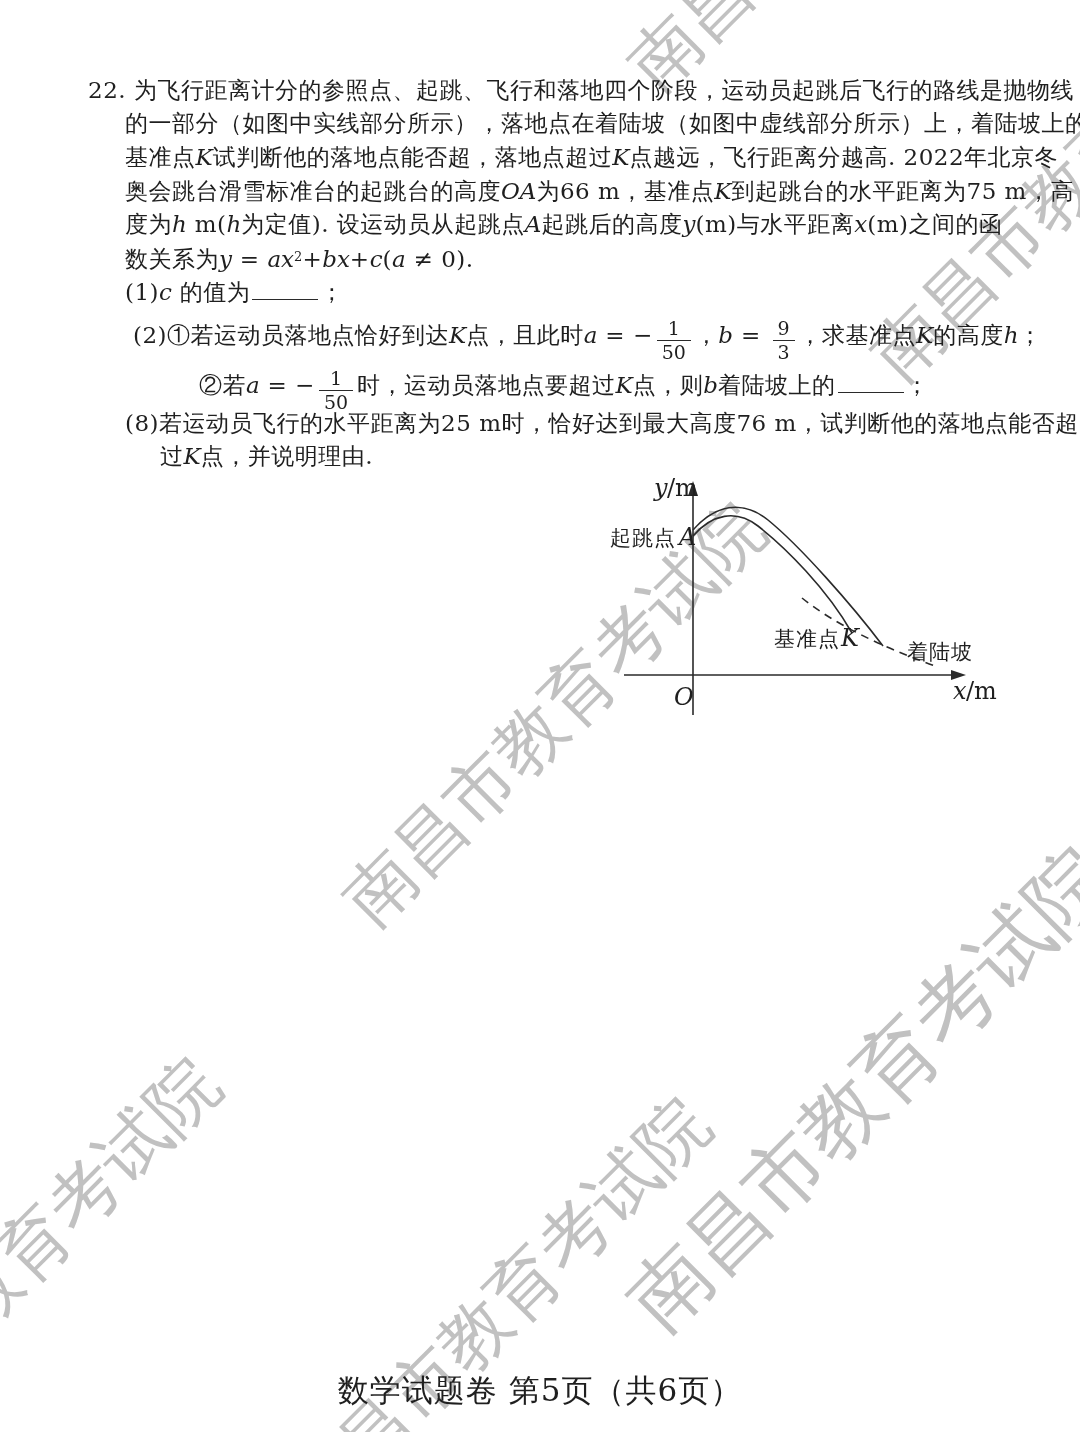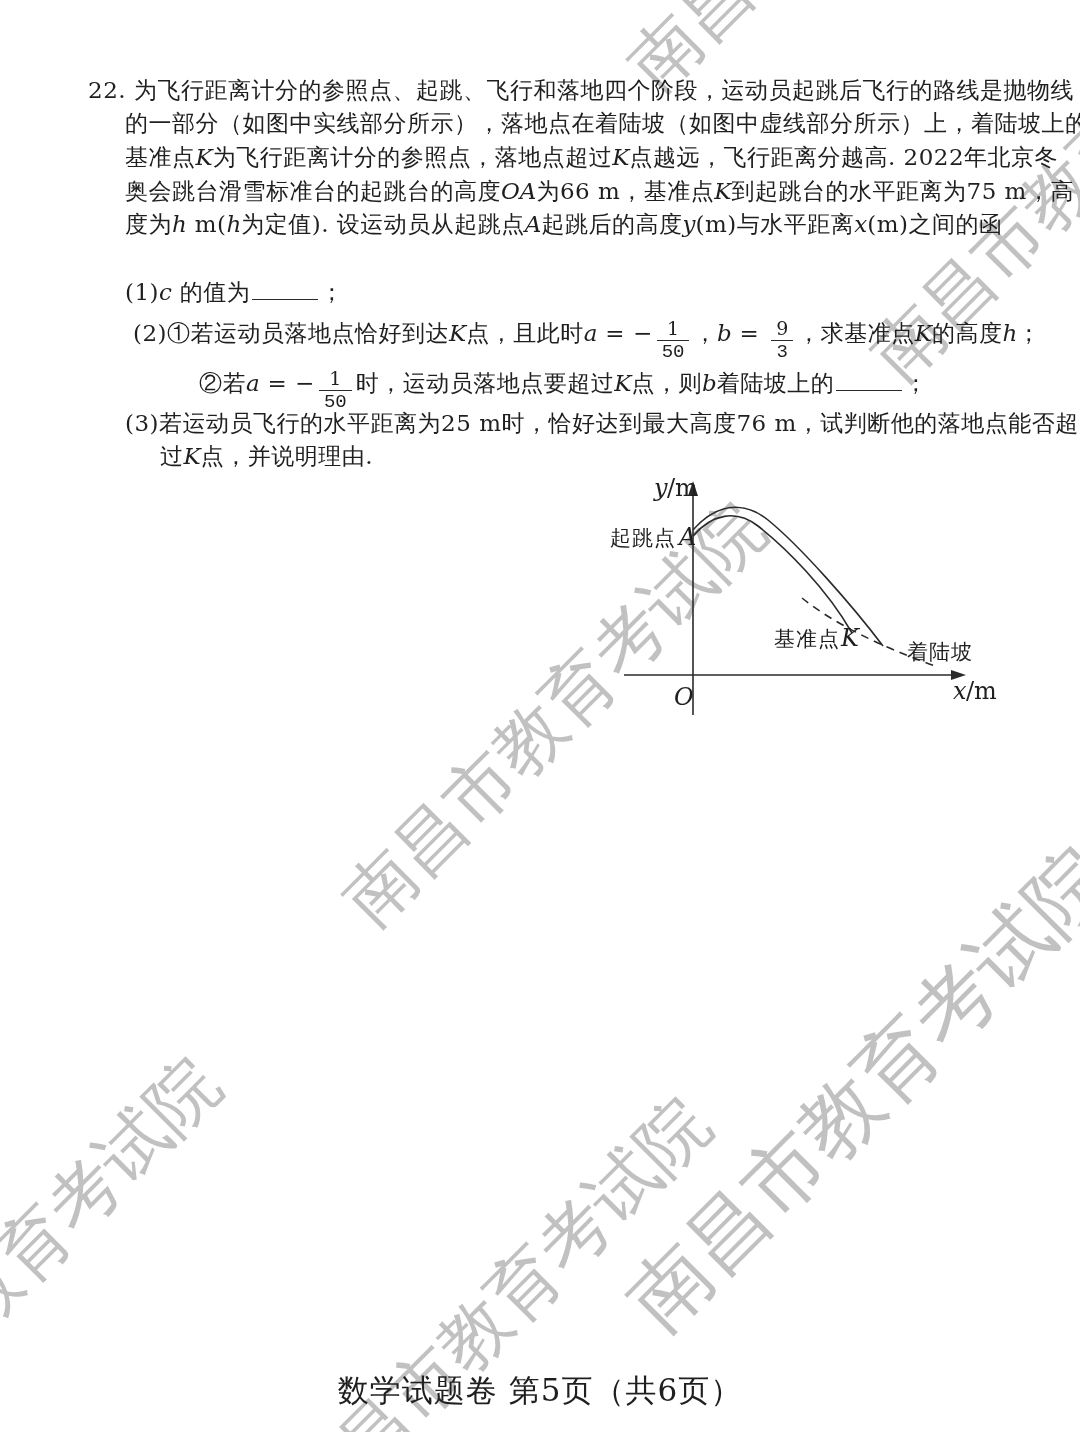--- a/index.html
+++ b/index.html
@@ -61,7 +61,7 @@
 
   <div class="tline" style="left:88px;  top:77px;"><span>22. </span><span>为飞行距离计分的参照点、起跳、飞行和落地四个阶段，运动员起跳后飞行的路线是抛物线</span></div>
   <div class="tline" style="left:125px; top:110px;"><span>的一部分（如图中实线部分所示），落地点在着陆坡（如图中虚线部分所示）上，着陆坡上的</span></div>
-  <div class="tline" style="left:125px; top:144px;"><span>基准点</span><i>K</i><span>为飞行距离计分的参照点，落地点超过</span><i>K</i><span>点越远，飞行距离分越高. 2022年北京冬</span></div>
+  <div class="tline" style="left:125px; top:144px;"><span>基准点</span><i>K</i><span>试判断他的落地点能否超，落地点超过</span><i>K</i><span>点越远，飞行距离分越高. 2022年北京冬</span></div>
   <div class="tline" style="left:125px; top:178px;"><span>奥会跳台滑雪标准台的起跳台的高度</span><i>OA</i><span>为66 m，基准点</span><i>K</i><span>到起跳台的水平距离为75 m，高</span></div>
   <div class="tline" style="left:125px; top:211px;"><span>度为</span><i>h</i><span> m(</span><i>h</i><span>为定值). 设运动员从起跳点</span><i>A</i><span>起跳后的高度</span><i>y</i><span>(m)与水平距离</span><i>x</i><span>(m)之间的函</span></div>
   <div class="tline" style="left:125px; top:279px;"><span>(1)</span><i>c</i><span> 的值为</span><span class="blank"></span><span>；</span></div>

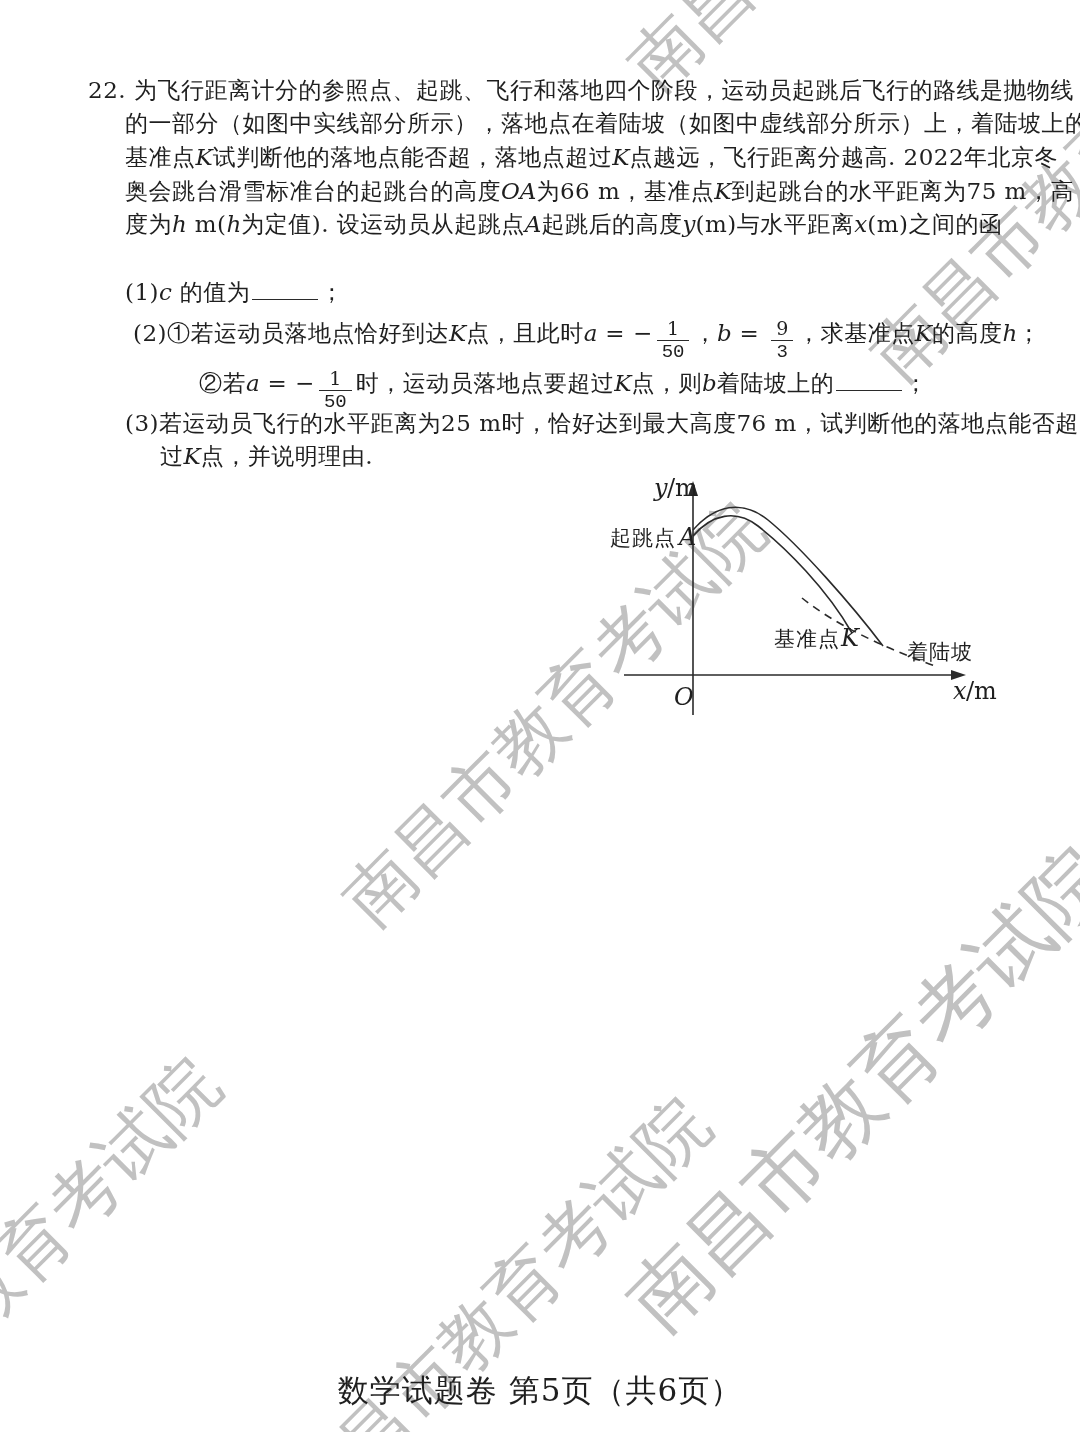--- a/index.html
+++ b/index.html
@@ -64,6 +64,7 @@
   <div class="tline" style="left:125px; top:144px;"><span>基准点</span><i>K</i><span>试判断他的落地点能否超，落地点超过</span><i>K</i><span>点越远，飞行距离分越高. 2022年北京冬</span></div>
   <div class="tline" style="left:125px; top:178px;"><span>奥会跳台滑雪标准台的起跳台的高度</span><i>OA</i><span>为66 m，基准点</span><i>K</i><span>到起跳台的水平距离为75 m，高</span></div>
   <div class="tline" style="left:125px; top:211px;"><span>度为</span><i>h</i><span> m(</span><i>h</i><span>为定值). 设运动员从起跳点</span><i>A</i><span>起跳后的高度</span><i>y</i><span>(m)与水平距离</span><i>x</i><span>(m)之间的函</span></div>
+  <div class="tline" style="left:125px; top:244px;"><span>数关系为</span><i>y</i><span> = </span><i>ax</i><sup>2</sup><span>+</span><i>bx</i><span>+</span><i>c</i><span>(</span><i>a</i><span> ≠ 0).</span></div>
   <div class="tline" style="left:125px; top:279px;"><span>(1)</span><i>c</i><span> 的值为</span><span class="blank"></span><span>；</span></div>
   <div class="tline" style="left:125px; top:318px;margin-left:8px;"><span>(2)①若运动员落地点恰好到达</span><i>K</i><span>点，且此时</span><i>a</i><span> = −</span><span class="frac"><span class="ft">1</span><span class="fb">50</span></span><span>，</span><i>b</i><span> = </span><span class="frac"><span class="ft">9</span><span class="fb">3</span></span><span>，求基准点</span><i>K</i><span>的高度</span><i>h</i><span>；</span></div>
   <div class="tline" style="left:160px; top:368px;margin-left:39px;"><span>②若</span><i>a</i><span> = −</span><span class="frac"><span class="ft">1</span><span class="fb">50</span></span><span>时，运动员落地点要超过</span><i>K</i><span>点，则</span><i>b</i><span>着陆坡上的</span><span class="blank"></span><span>；</span></div>

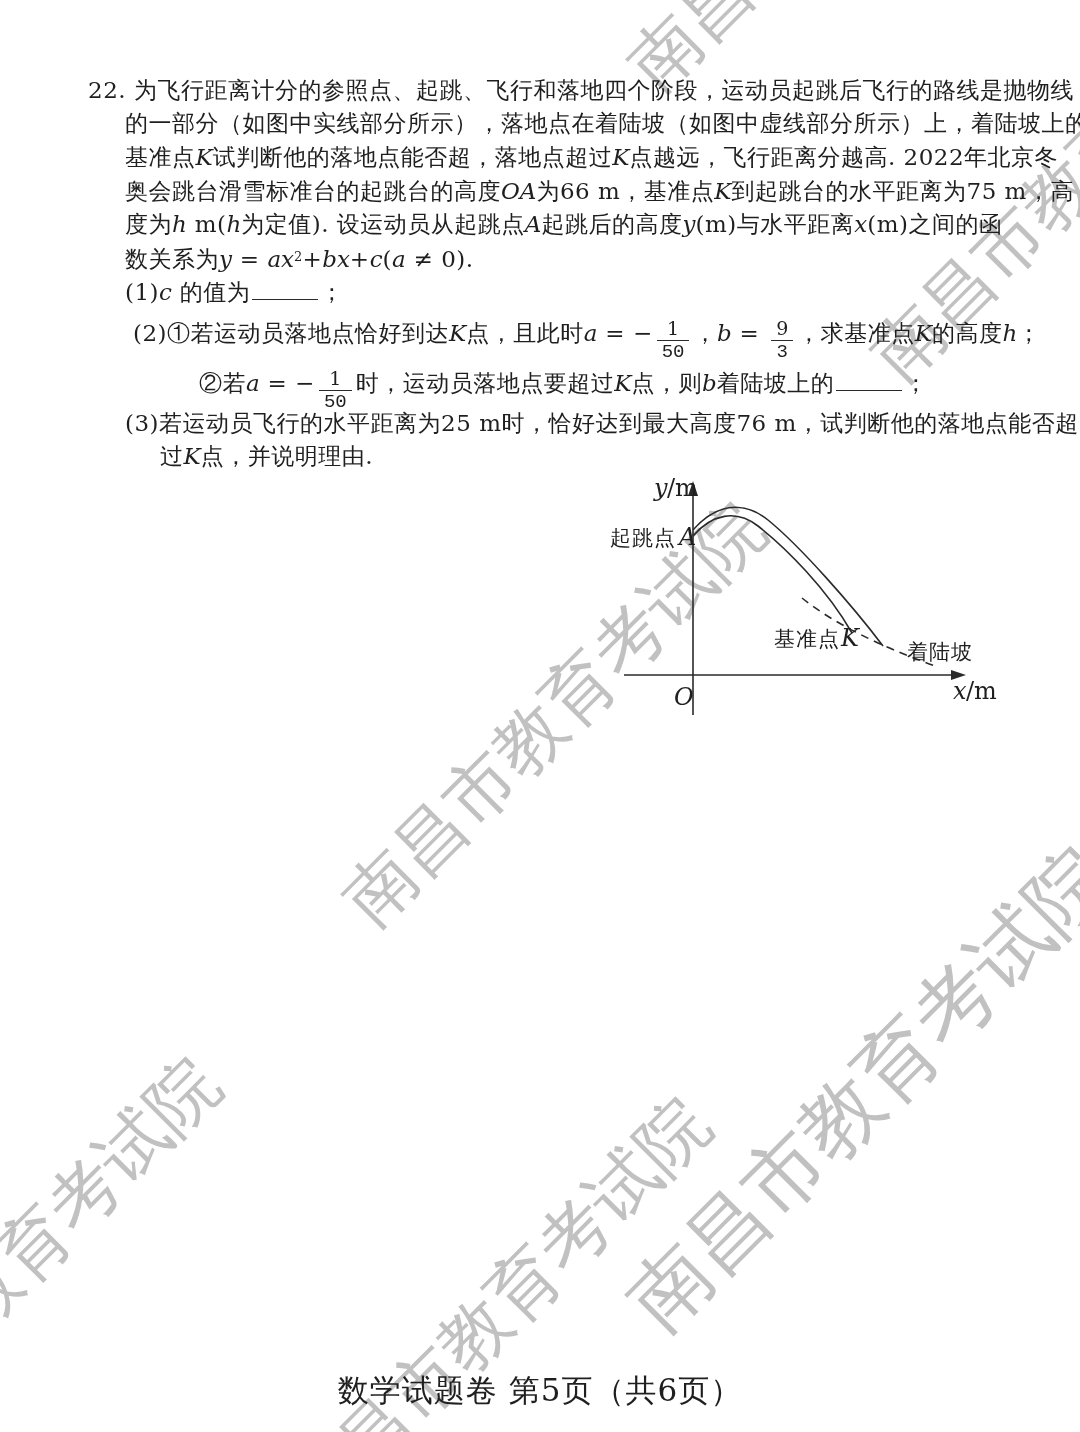--- a/index.html
+++ b/index.html
@@ -30,7 +30,7 @@
     font-size:19px; line-height:1.12; margin:0 4px; letter-spacing:0;
   }
   .frac .ft{display:block; padding:0 5px 1px 5px; border-bottom:1.5px solid #2a2a2a;}
-  .frac .fb{display:block; padding:1px 5px 0 5px;font-family:Liberation Mono, monospace;}
+  .frac .fb{display:block; padding:1px 5px 0 5px;}
   .blank{
     display:inline-block; width:66px; height:17px; margin:0 2px;
     border-bottom:1.6px solid #2a2a2a;

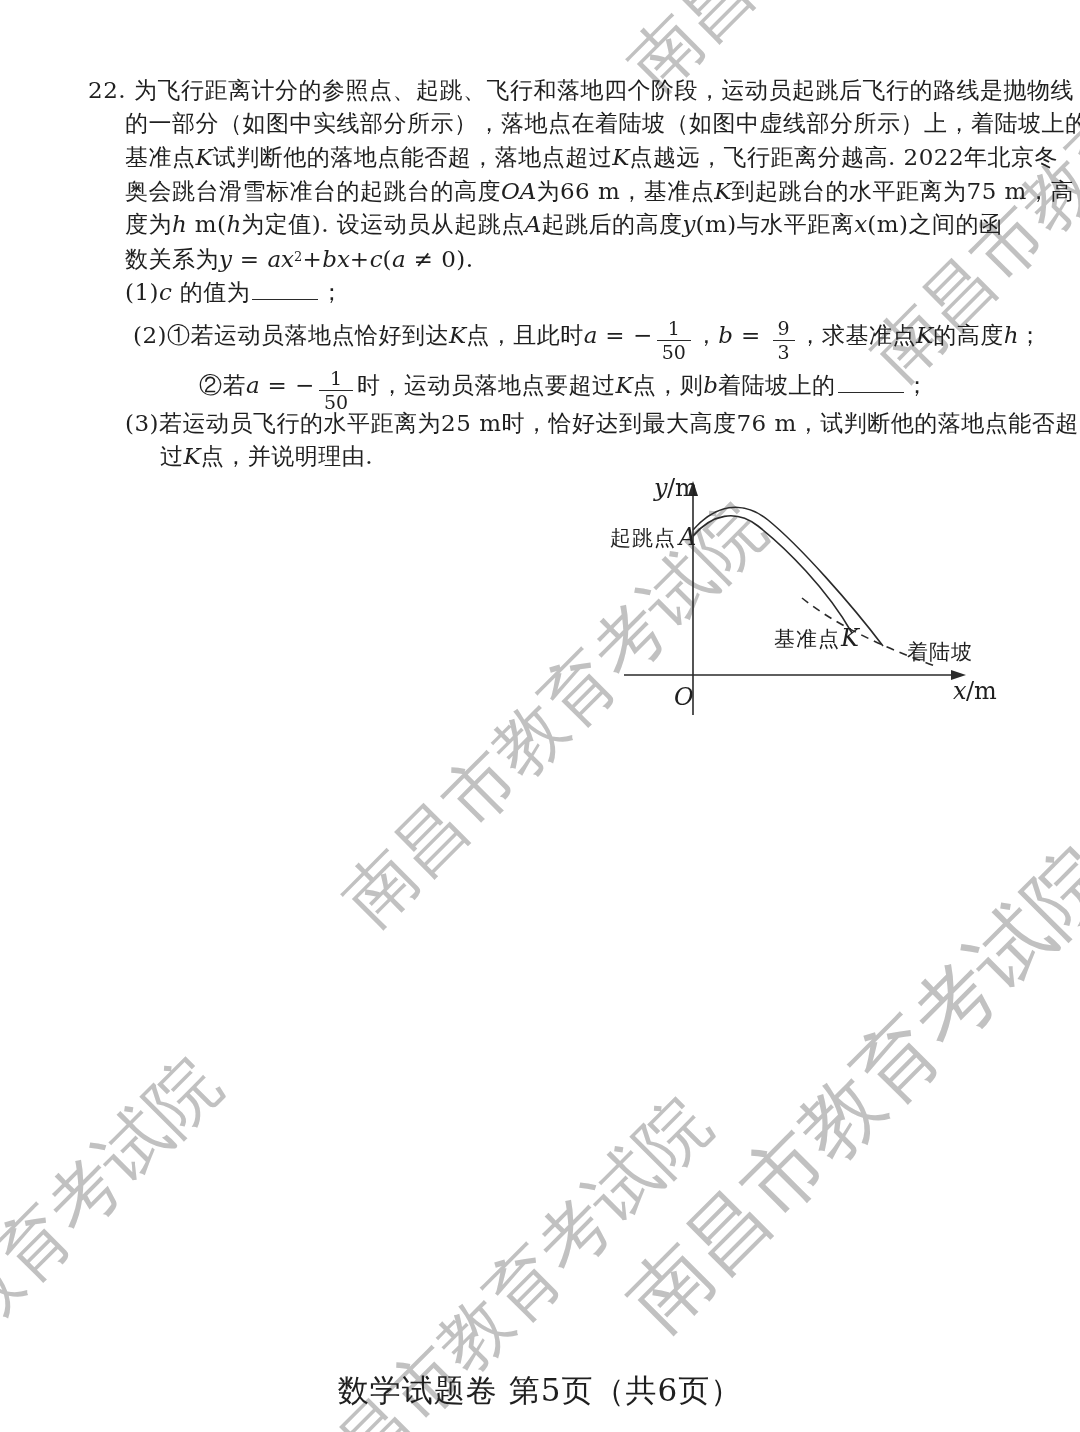--- a/index.html
+++ b/index.html
@@ -68,7 +68,7 @@
   <div class="tline" style="left:125px; top:279px;"><span>(1)</span><i>c</i><span> 的值为</span><span class="blank"></span><span>；</span></div>
   <div class="tline" style="left:125px; top:318px;margin-left:8px;"><span>(2)①若运动员落地点恰好到达</span><i>K</i><span>点，且此时</span><i>a</i><span> = −</span><span class="frac"><span class="ft">1</span><span class="fb">50</span></span><span>，</span><i>b</i><span> = </span><span class="frac"><span class="ft">9</span><span class="fb">3</span></span><span>，求基准点</span><i>K</i><span>的高度</span><i>h</i><span>；</span></div>
   <div class="tline" style="left:160px; top:368px;margin-left:39px;"><span>②若</span><i>a</i><span> = −</span><span class="frac"><span class="ft">1</span><span class="fb">50</span></span><span>时，运动员落地点要超过</span><i>K</i><span>点，则</span><i>b</i><span>着陆坡上的</span><span class="blank"></span><span>；</span></div>
-  <div class="tline" style="left:125px; top:410px;"><span>(3)若运动员飞行的水平距离为25 m时，恰好达到最大高度76 m，试判断他的落地点能否超</span></div>
+  <div class="tline" style="left:125px; top:410px;"><span>(8)若运动员飞行的水平距离为25 m时，恰好达到最大高度76 m，试判断他的落地点能否超</span></div>
   <div class="tline" style="left:160px; top:443px;text-align:right;"><span>过</span><i>K</i><span>点，并说明理由.</span></div>
 
   <svg class="diagram" viewBox="0 0 430 255">

